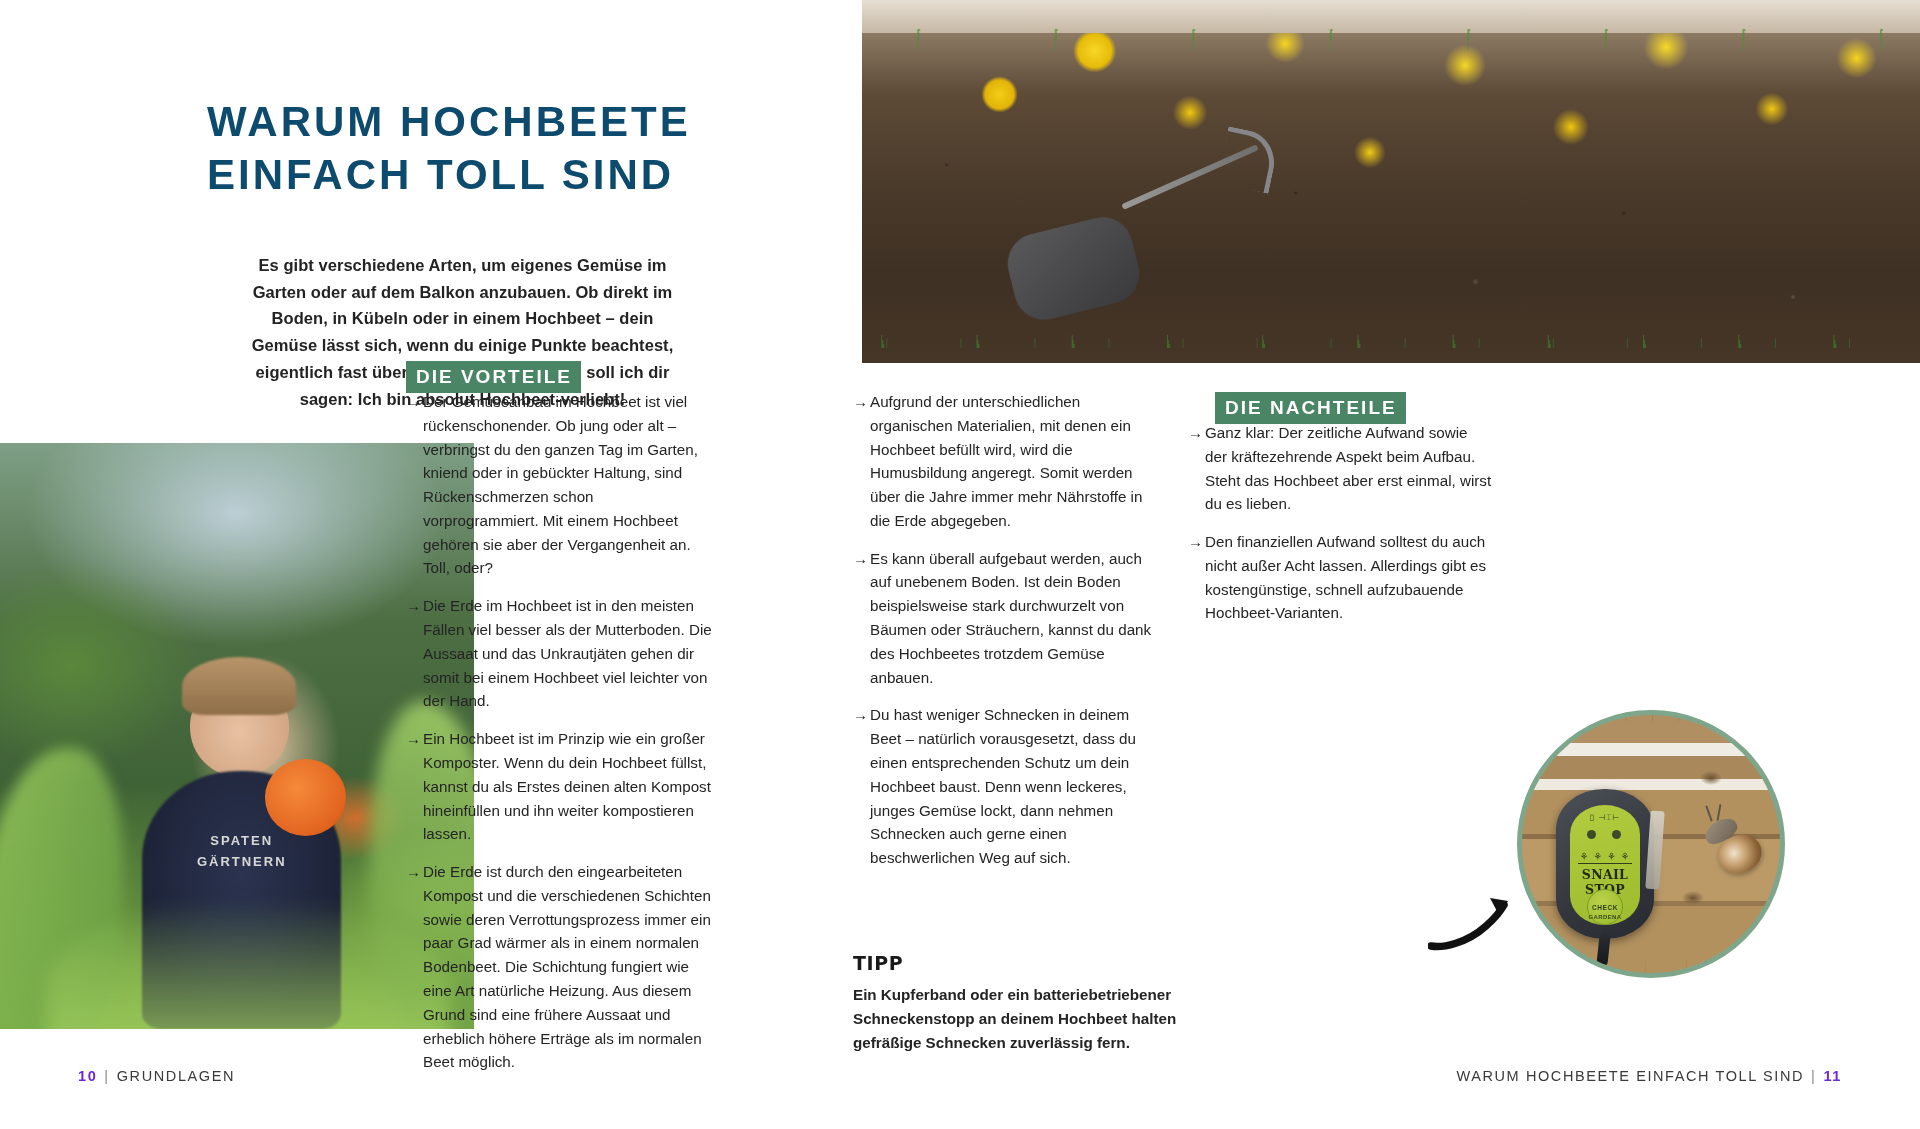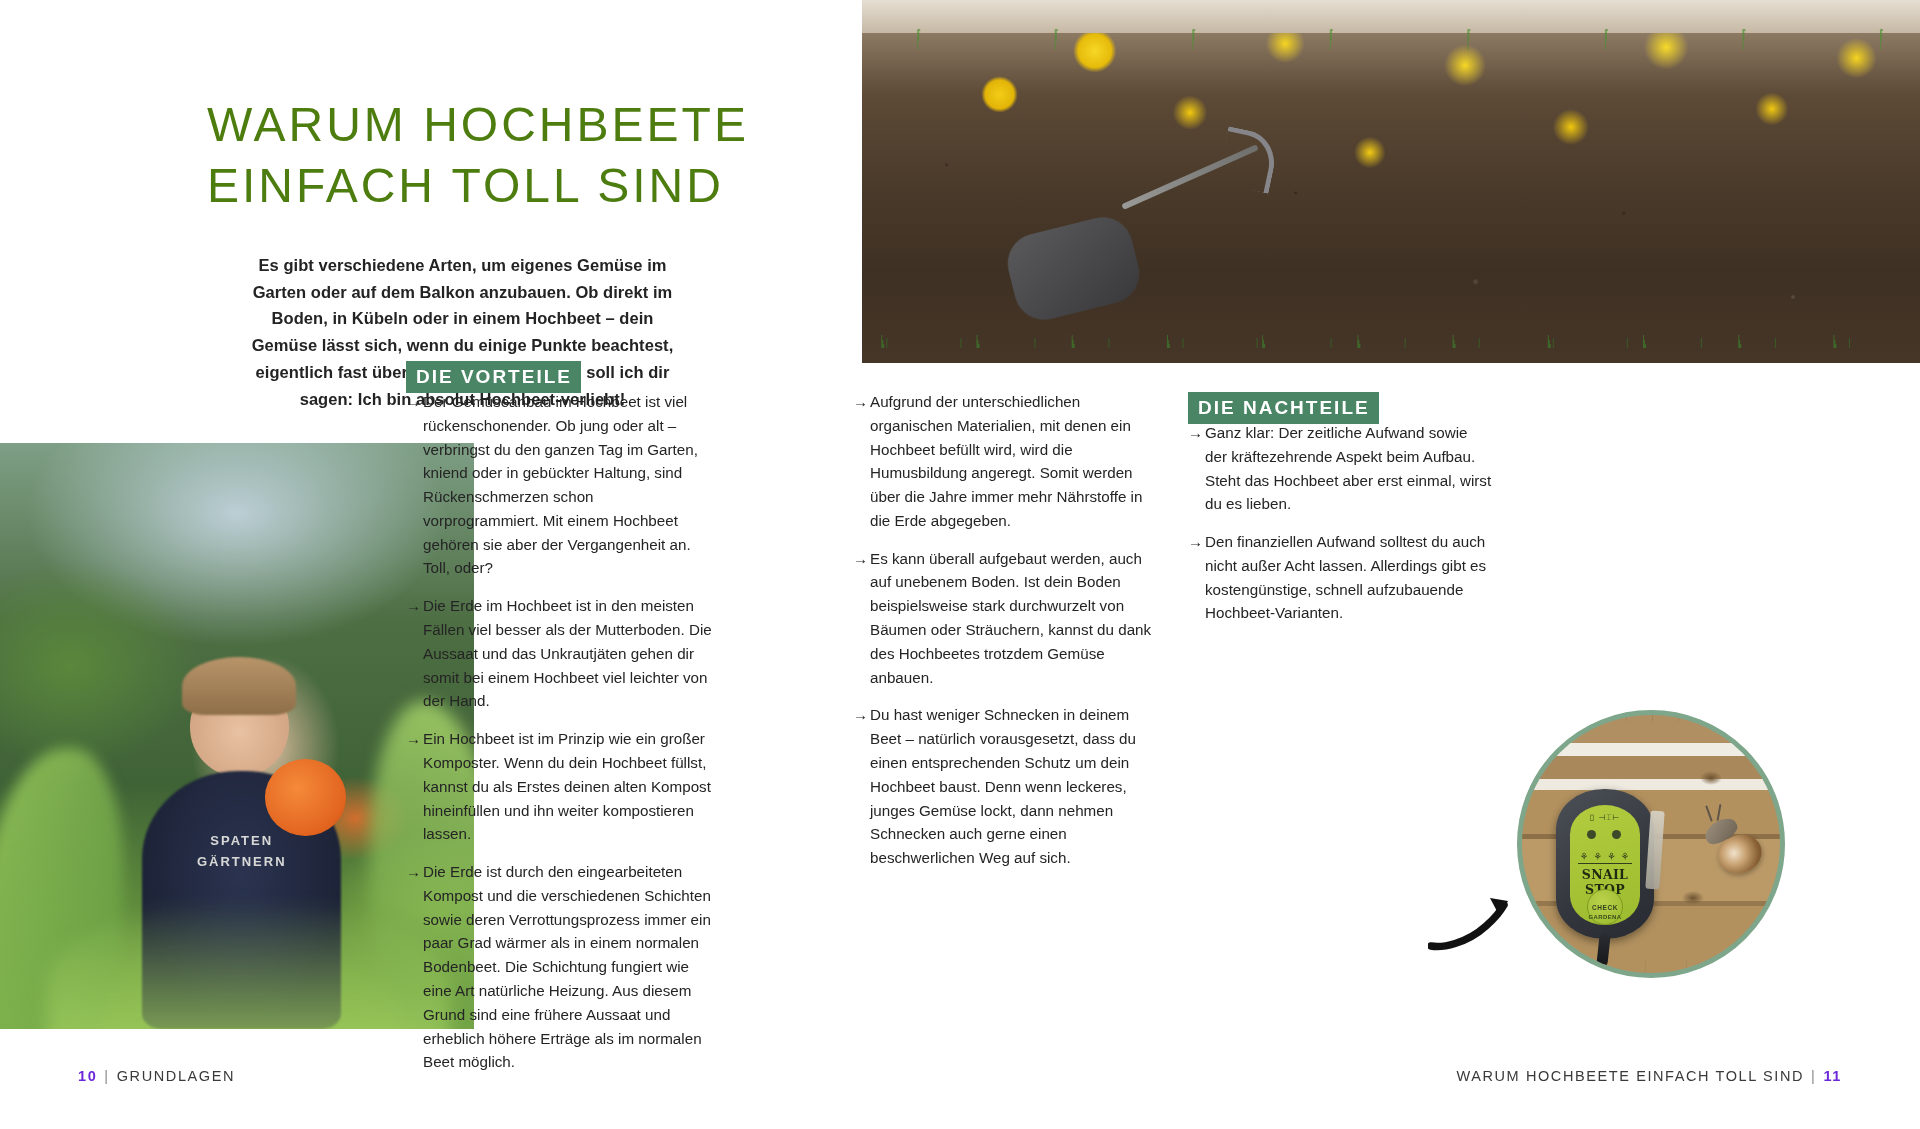--- a/index.html
+++ b/index.html
@@ -26,11 +26,11 @@
     top: 95px;
     width: 640px;
     font-family: "Liberation Sans", sans-serif;
-    font-weight: 400;
-    font-size: 48px;
+    font-weight: 700;
+    font-size: 42px;
     line-height: 1.27;
     letter-spacing: 3.0px;
-    color: #4d7c0f;
+    color: #0c4a6e;
     text-transform: uppercase;
   }
   .headline .hl-line { display: block; white-space: nowrap; }

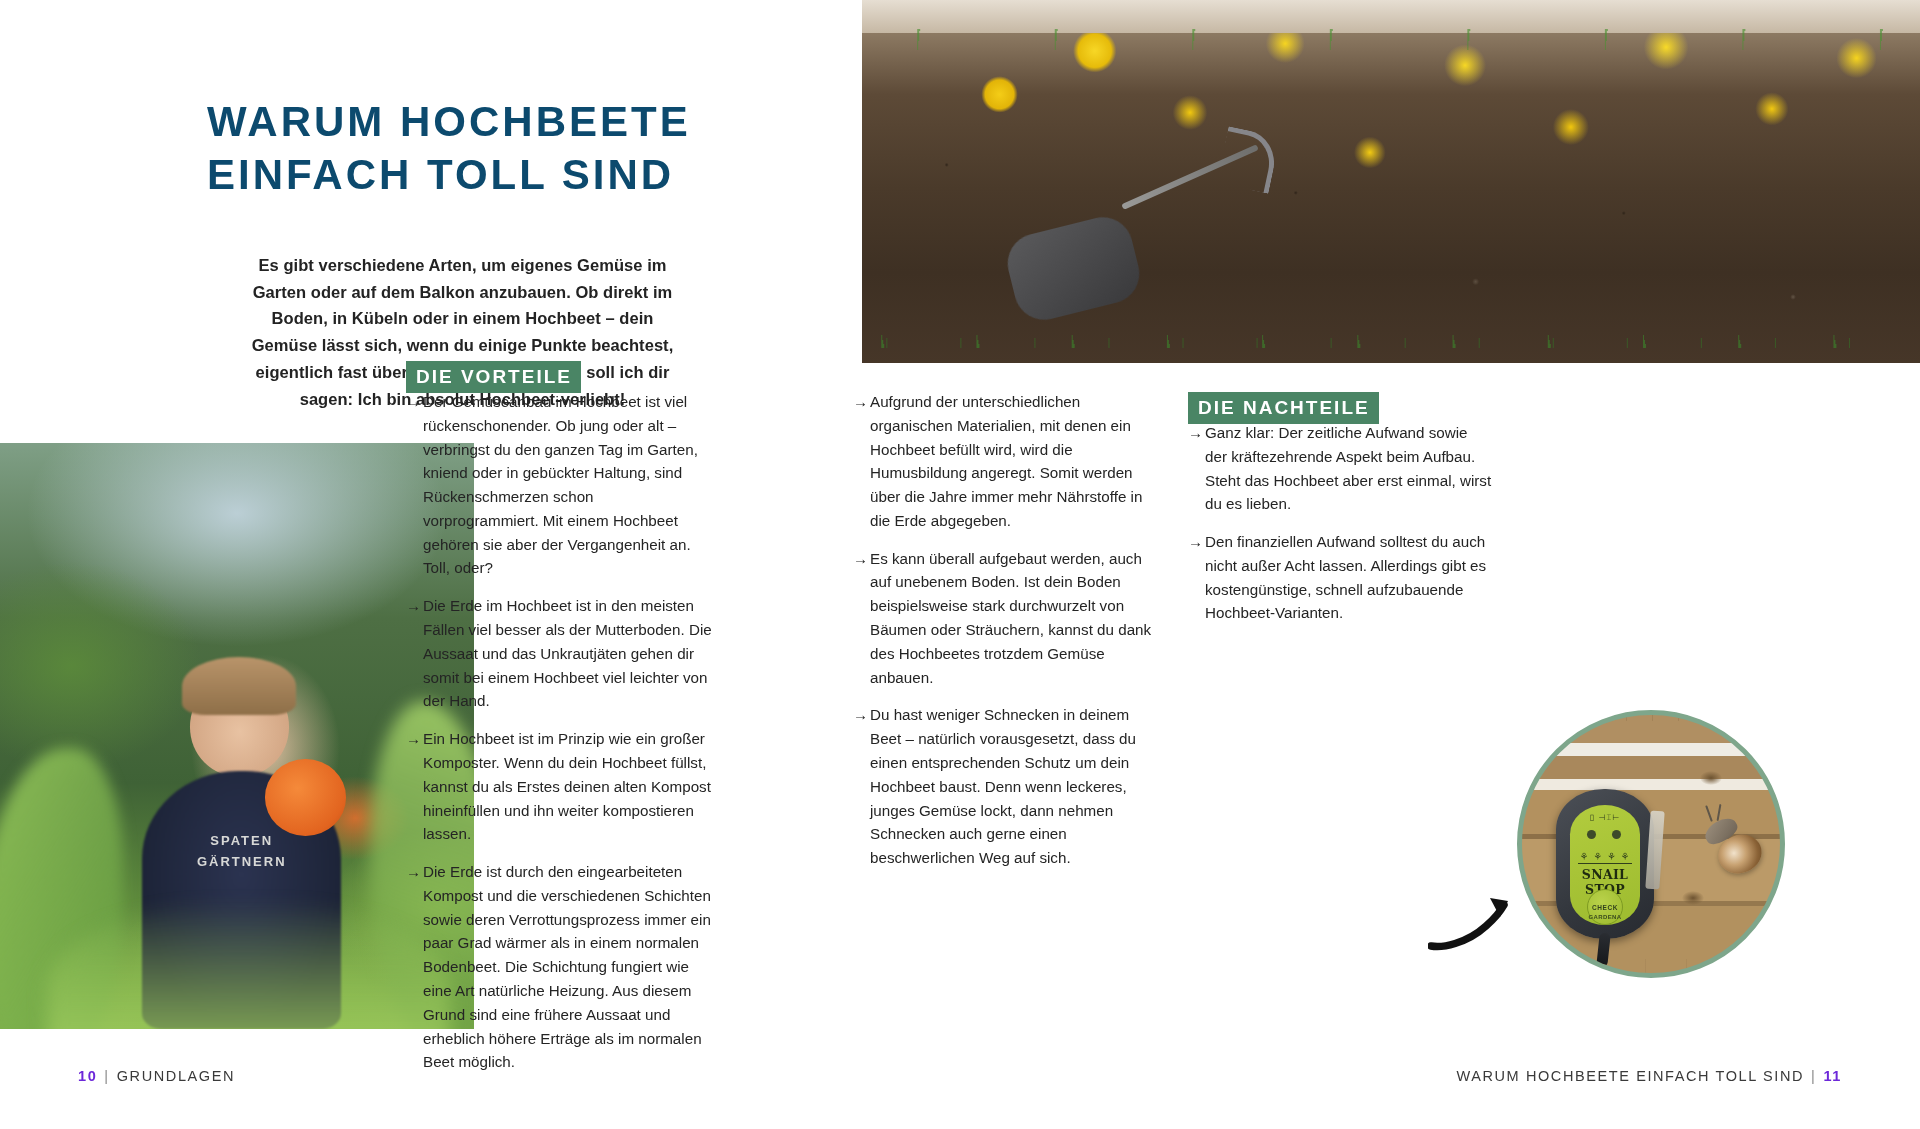--- a/index.html
+++ b/index.html
@@ -437,7 +437,7 @@
     </div>
   </div>
 
-  <div class="badge badge-nachteile" style="background-color: rgb(74, 133, 101);">DIE NACHTEILE</div>
+  <div class="badge badge-nachteile" style="background-color: rgb(74, 133, 101); margin-left: 27px;">DIE NACHTEILE</div>
 
   <div class="col col-right">
     <div class="bullet">

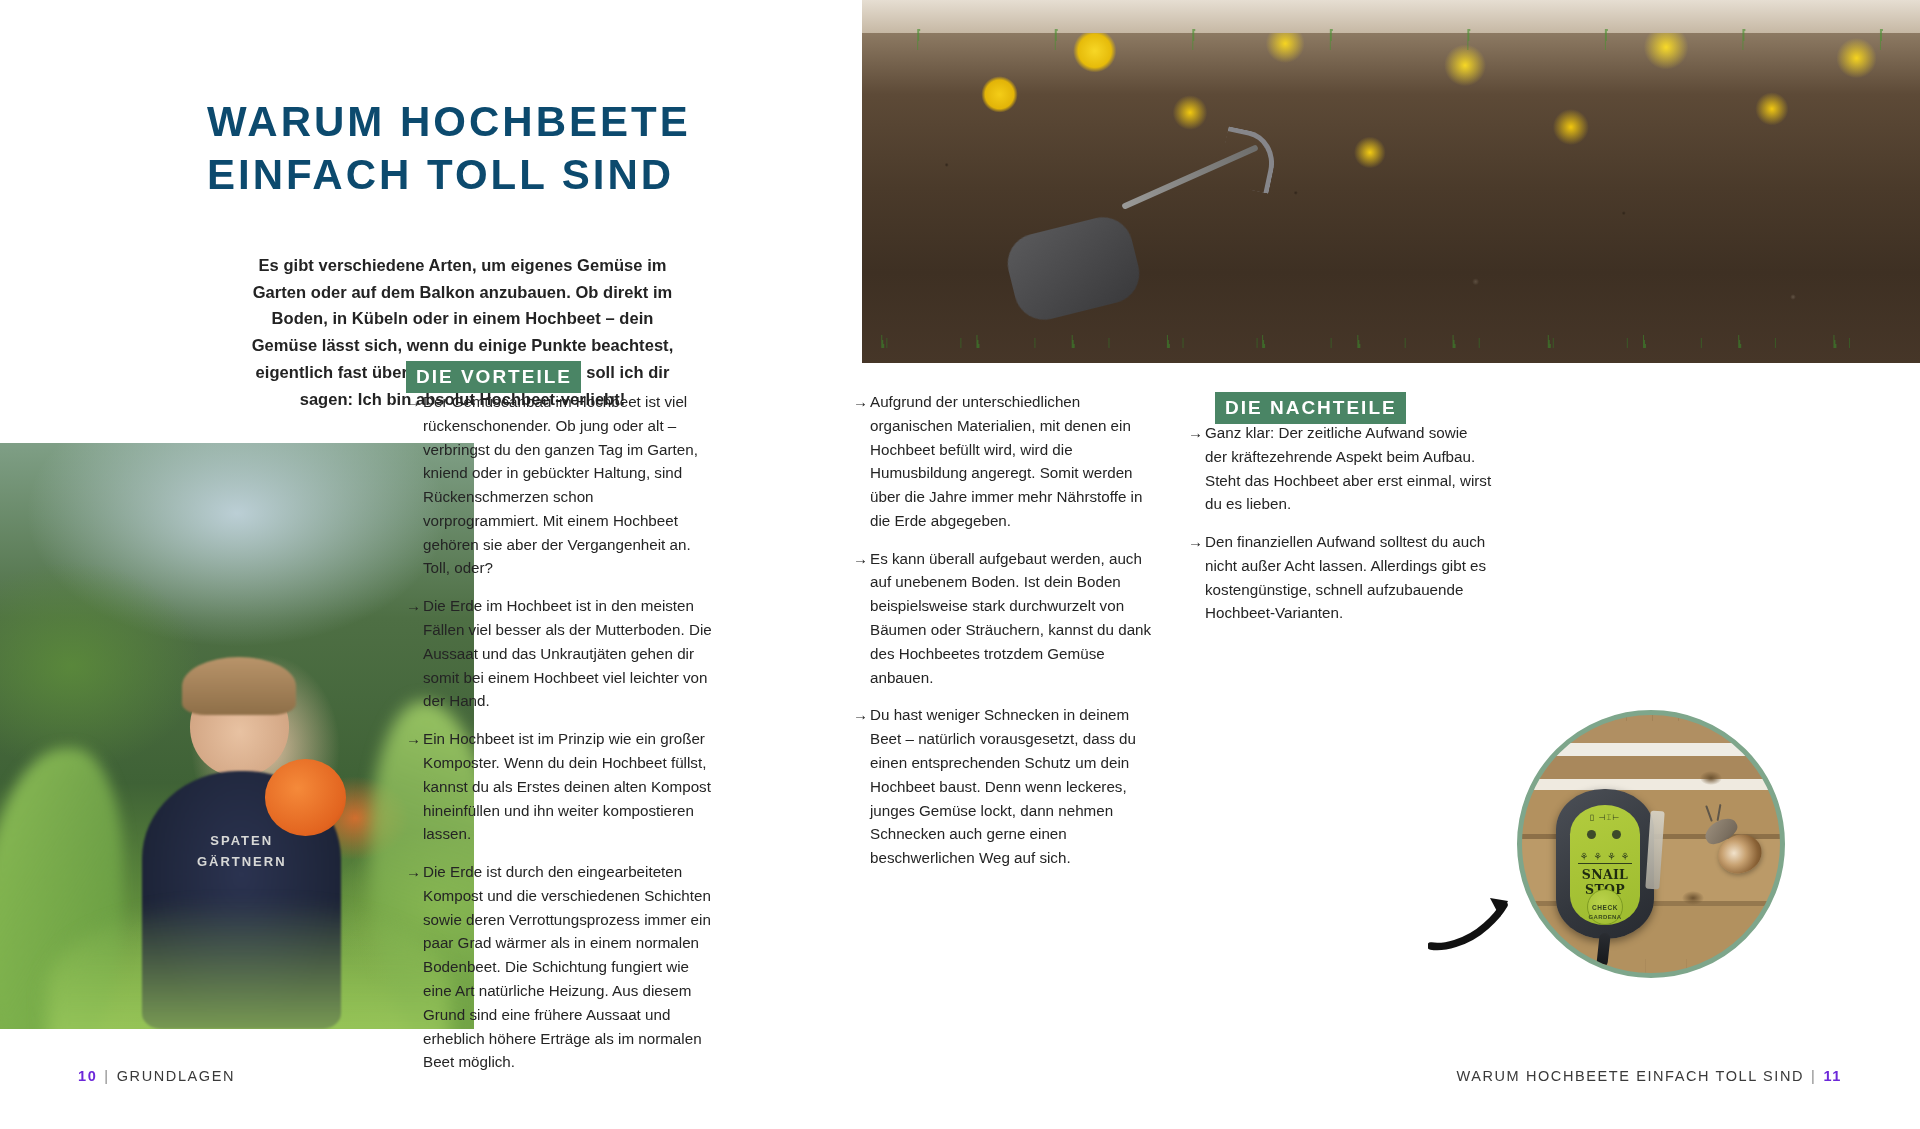--- a/index.html
+++ b/index.html
@@ -450,6 +450,10 @@
     </div>
   </div>
 
+  <div class="tipp">
+    <div class="tipp-title">TIPP</div>
+    <div class="tipp-body">Ein Kupferband oder ein batteriebetriebener Schneckenstopp an deinem Hochbeet halten gefräßige Schnecken zuverlässig fern.</div>
+  </div>
 
   <div class="curve-arrow">
     <svg width="96" height="62" viewBox="0 0 96 62" xmlns="http://www.w3.org/2000/svg">

